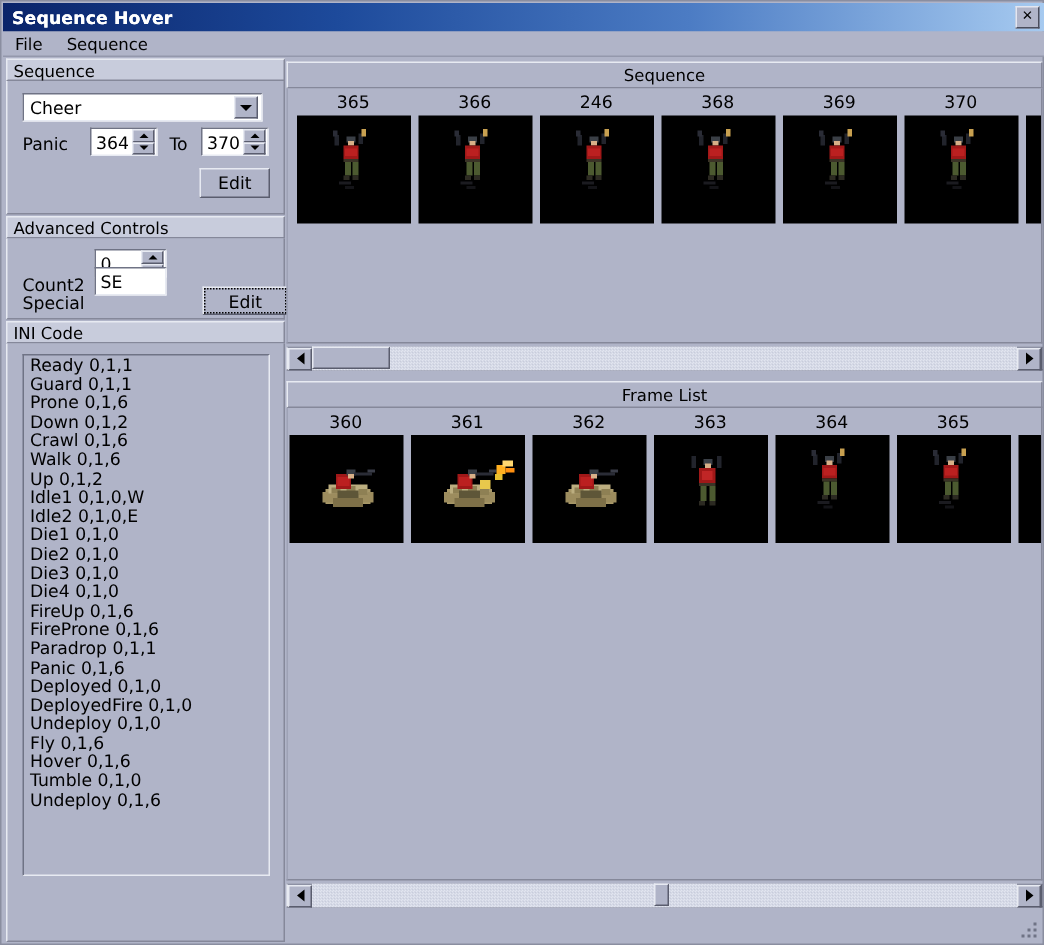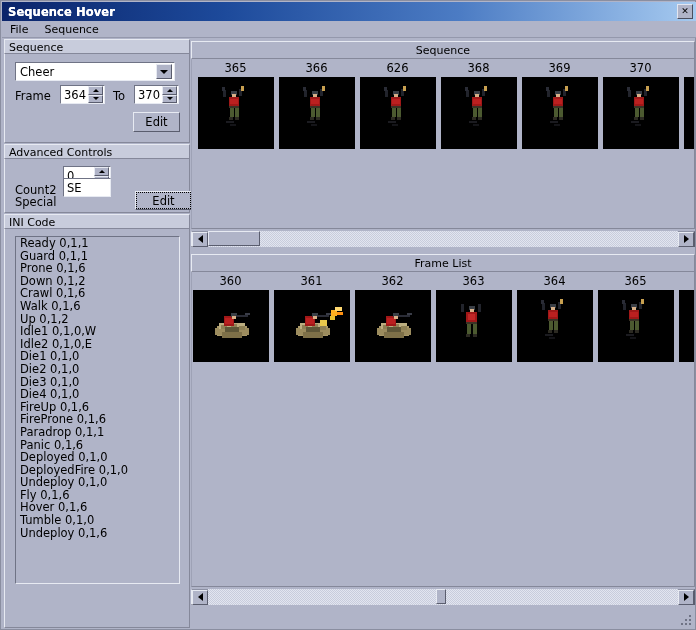--- a/index.html
+++ b/index.html
@@ -334,7 +334,7 @@
             </div>
           </div>
           <div class="fcell">
-            <div class="fnum">626</div>
+            <div class="fnum">246</div>
             <div class="fthumb">
               <span class="sp" style="left: 25px; top: 13px; width: 3px; height: 7px; background: rgb(34, 36, 44);"></span>
               <span class="sp" style="left: 41px; top: 12px; width: 3px; height: 7px; background: rgb(34, 36, 44);"></span>

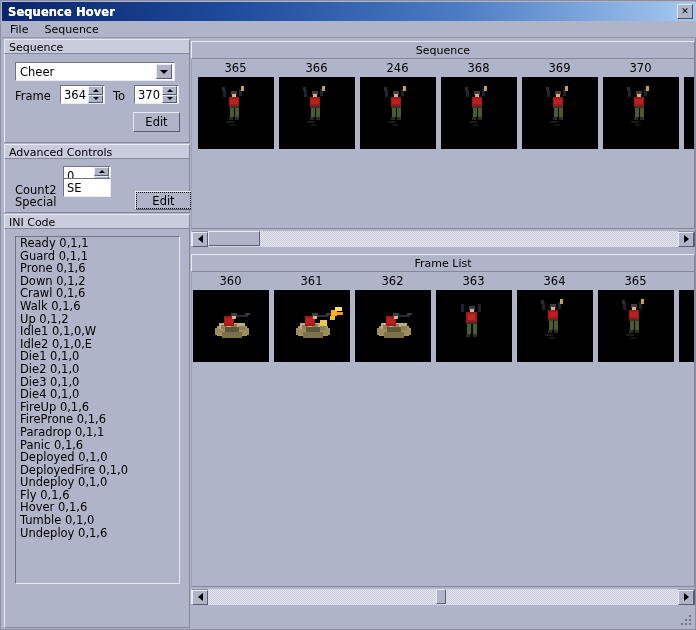--- a/index.html
+++ b/index.html
@@ -196,7 +196,7 @@
             </span>
         </div>
 
-        <span class="lbl" style="left:10px;top:35px;">Frame</span>
+        <span class="lbl" style="left:10px;top:35px;">Panic</span>
         <div class="spin sunken" style="left:55px;top:31px;width:45px;">
           <span class="val">364</span>
           <span class="btns">

